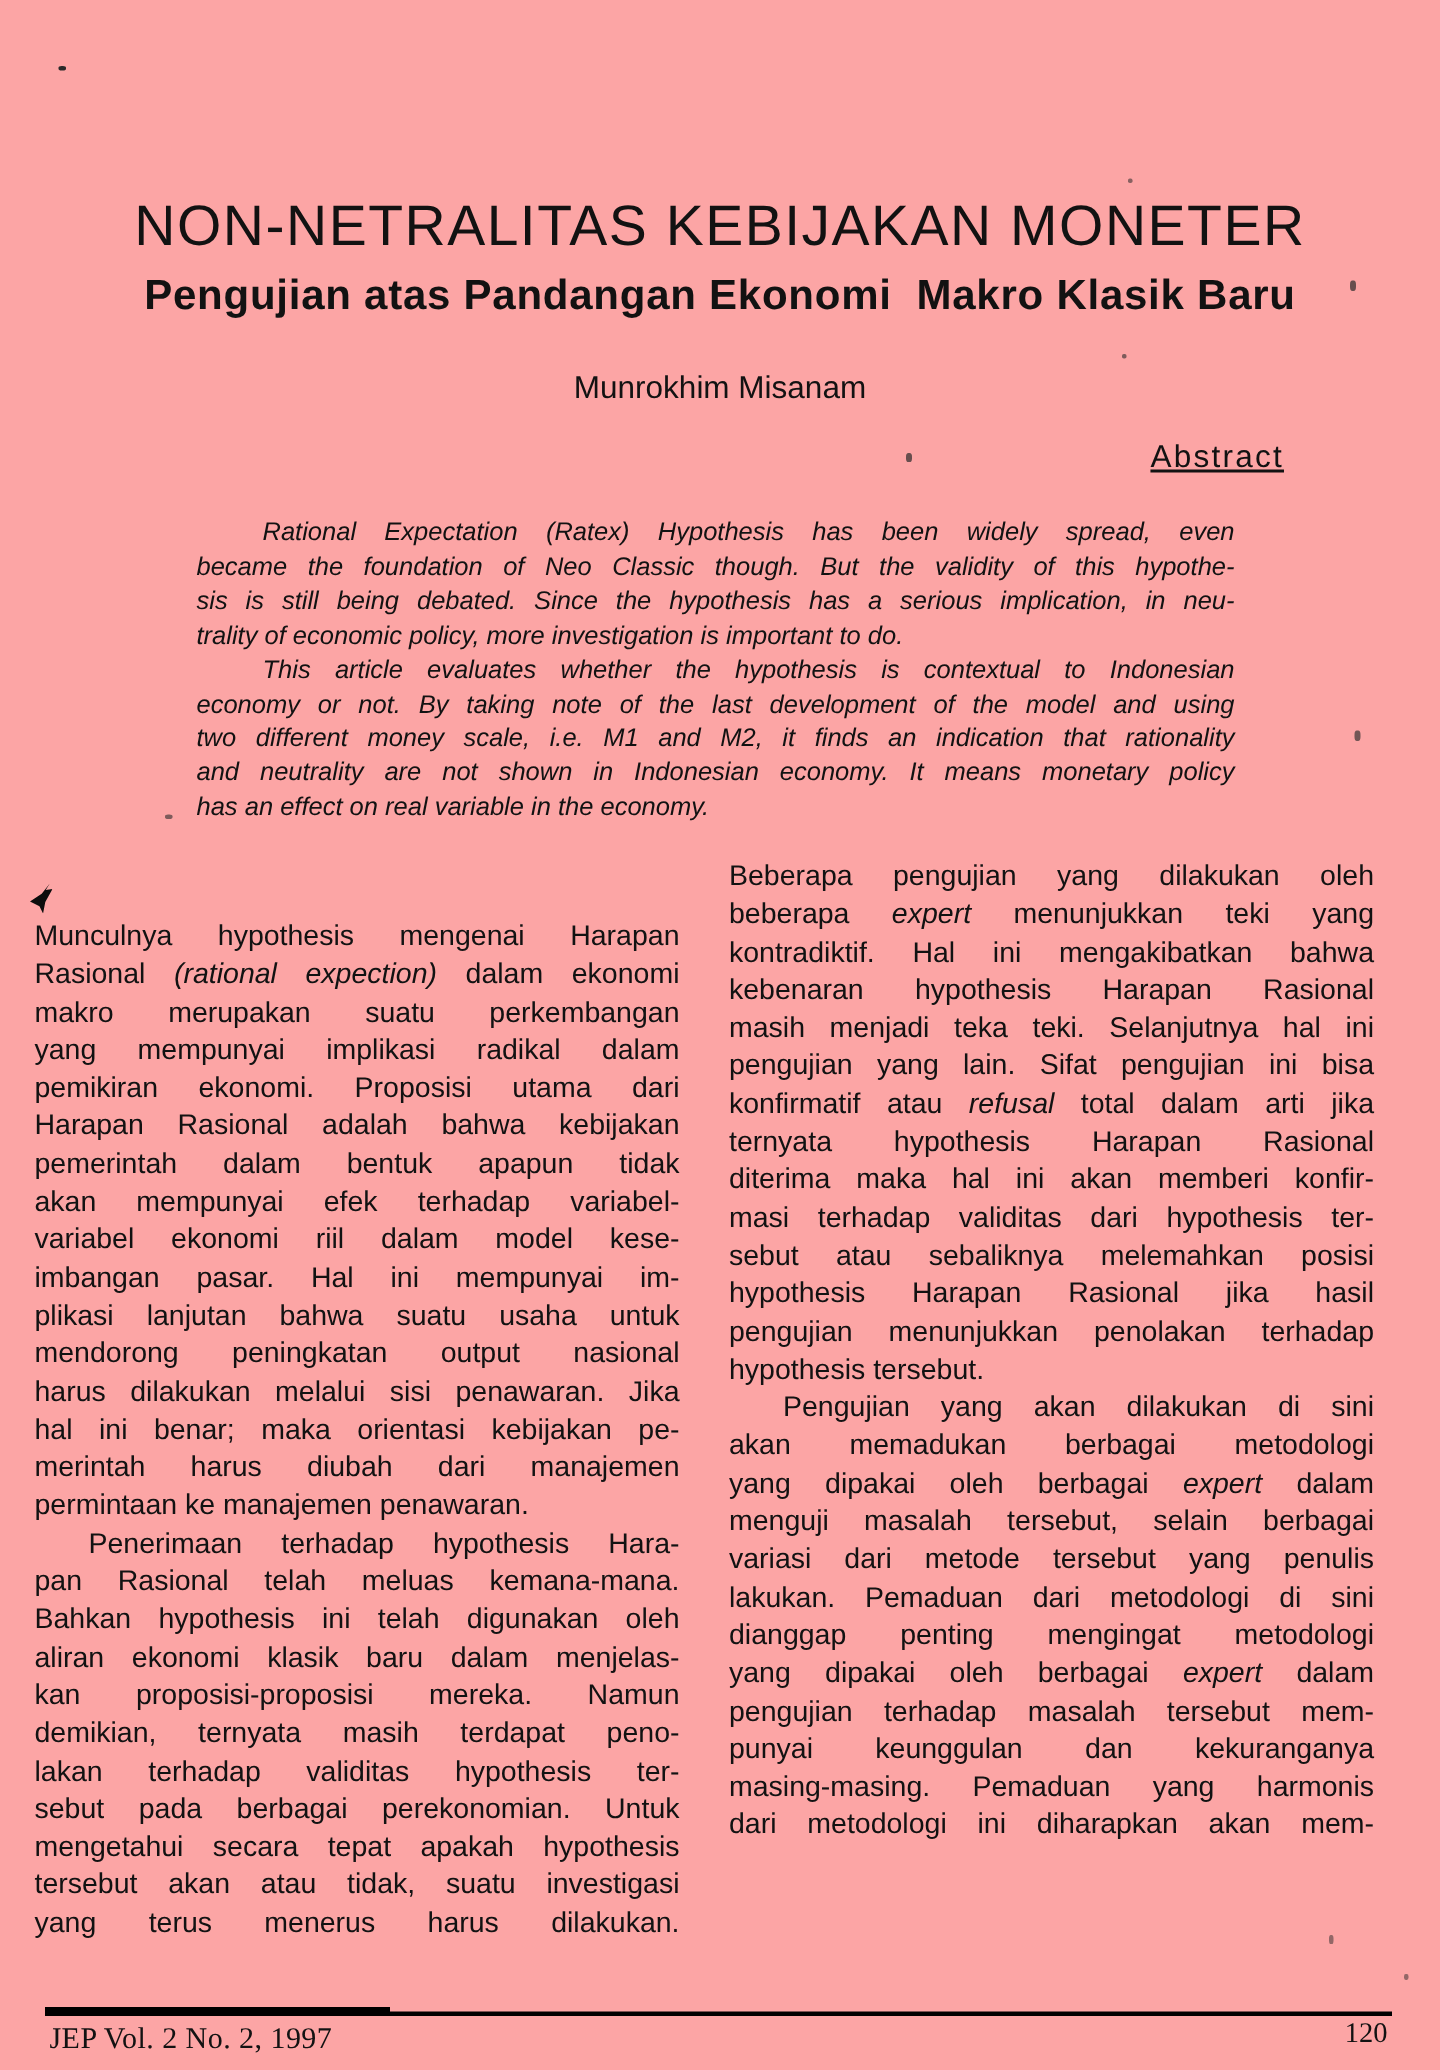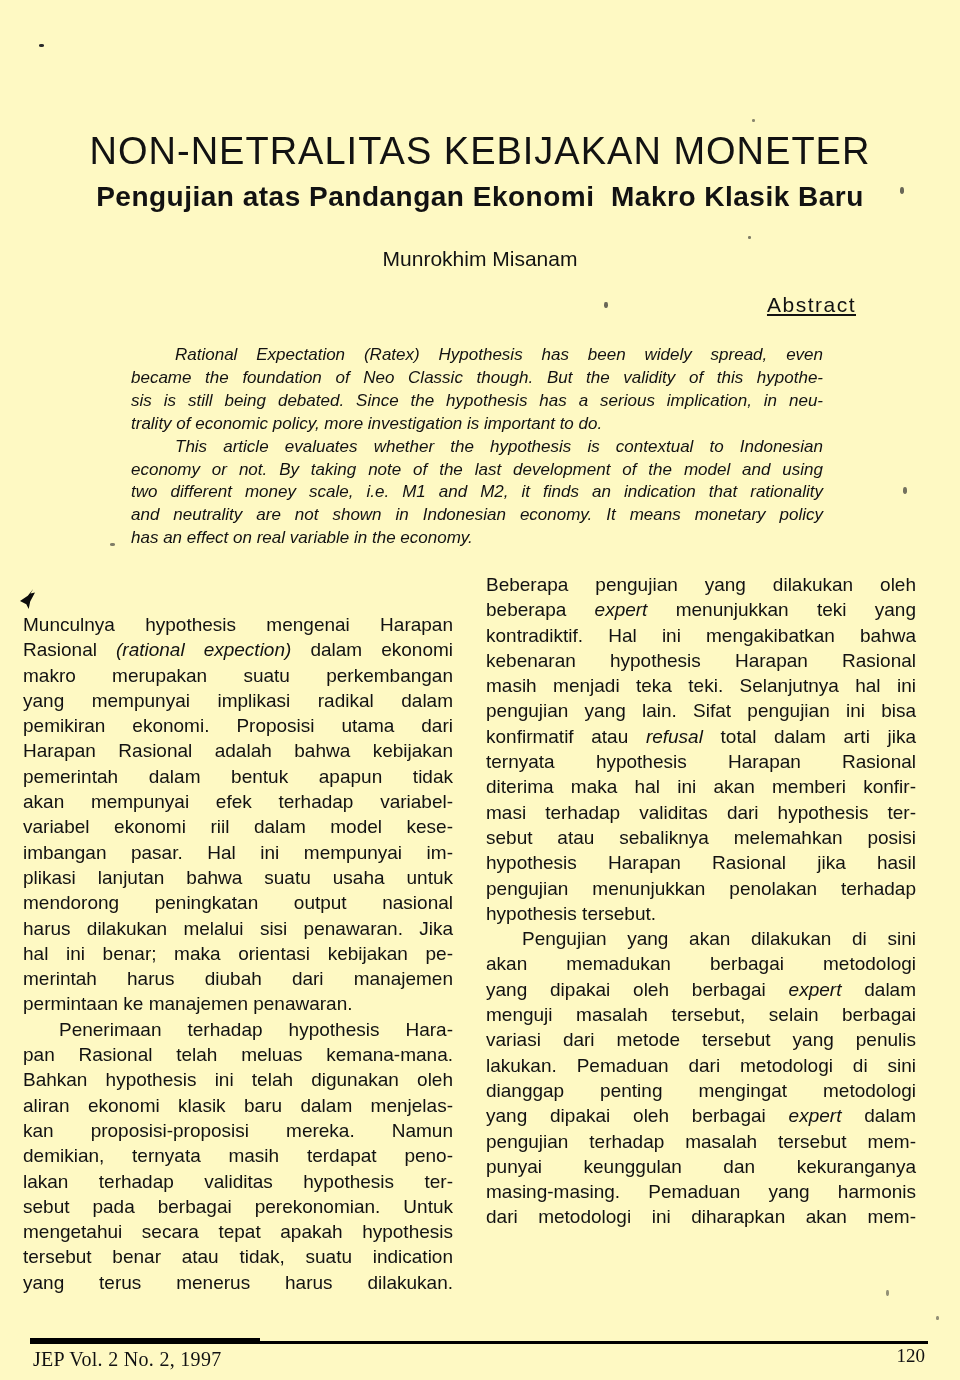--- a/index.html
+++ b/index.html
@@ -7,7 +7,7 @@
     position: relative;
     width: 960px; height: 1380px;
     margin: 0 auto;
-    background: #fef9c3;
+    background: #fca5a5;
     font-family: "Liberation Sans", sans-serif;
     color: #121212;
     overflow: hidden;

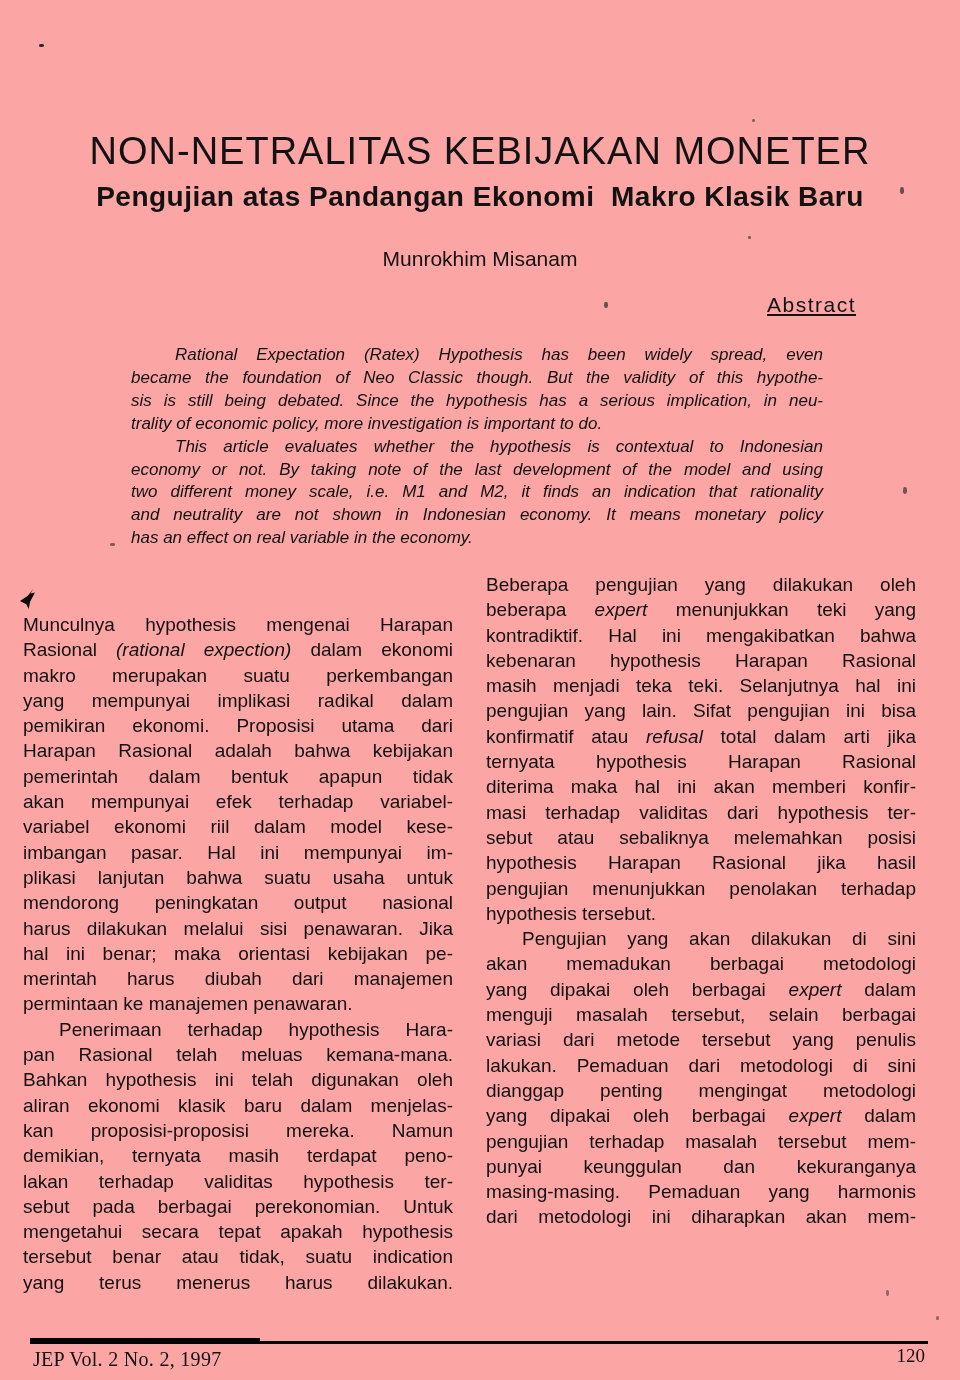--- a/index.html
+++ b/index.html
@@ -132,7 +132,7 @@
         <div class="line"><span>lakan terhadap validitas hypothesis ter-</span></div>
         <div class="line"><span>sebut pada berbagai perekonomian. Untuk</span></div>
         <div class="line"><span>mengetahui secara tepat apakah hypothesis</span></div>
-        <div class="line"><span>tersebut benar atau tidak, suatu indication</span></div>
+        <div class="line"><span>tersebut akan atau tidak, suatu investigasi</span></div>
         <div class="line"><span>yang terus menerus harus dilakukan.</span></div>
       </div>
     </div>

